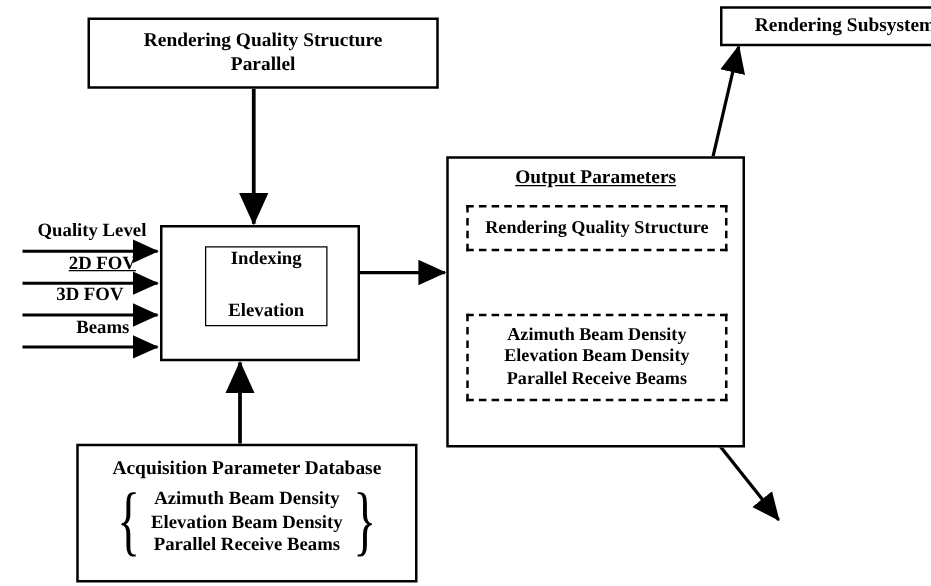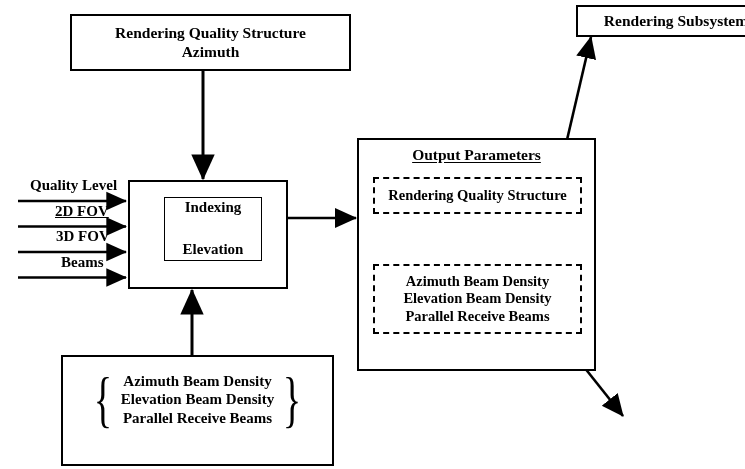--- a/index.html
+++ b/index.html
@@ -139,7 +139,7 @@
 
   <div class="box" style="left:70px; top:14px; width:281px; height:57px;">
     <div class="t-title">Rendering Quality Structure</div>
-    <div class="t-title">Azimuth</div>
+    <div class="t-title">Parallel</div>
   </div>
 
   <div class="box" style="left:128px; top:180px; width:160px; height:109px;">

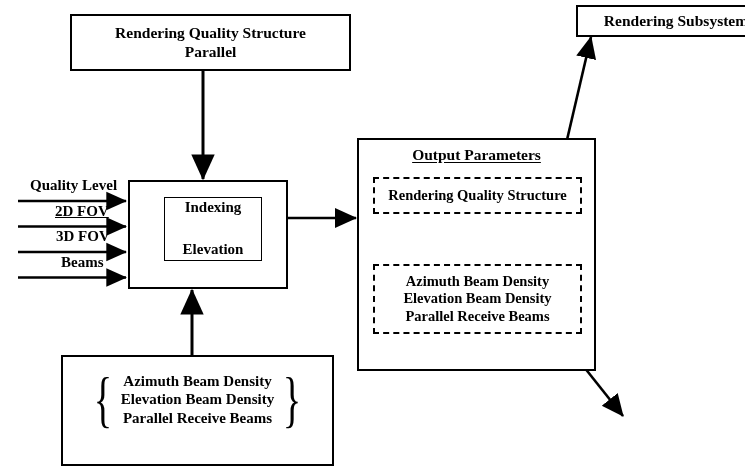--- a/index.html
+++ b/index.html
@@ -161,7 +161,7 @@
     </div>
   </div>
 
-  <div class="box" style="left:357px; top:125px; width:239px; height:233px; justify-content:flex-start;margin-top:13px;">
+  <div class="box" style="left:357px; top:125px; width:239px; height:233px; justify-content:flex-start;">
     <div class="t-title underlined op-title">Output Parameters</div>
 
     <div class="dashed" style="left:14px; top:37px; width:209px; height:37px;">

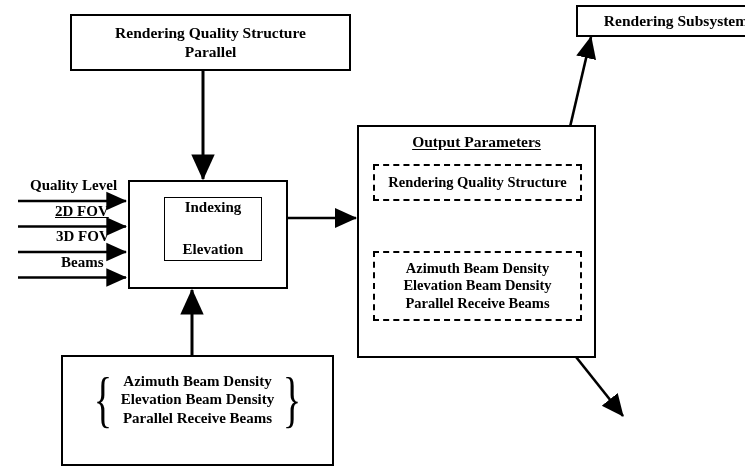--- a/index.html
+++ b/index.html
@@ -134,7 +134,7 @@
 
   <div class="lbl t-body" style="left:2px; top:178px;">Quality Level</div>
   <div class="lbl t-body" style="left:27px; top:204px;text-decoration:underline;">2D FOV</div>
-  <div class="lbl t-body" style="left:28px; top:229px;">3D FOV</div>
+  <div class="lbl t-body" style="left:17px; top:229px;">3D FOV</div>
   <div class="lbl t-body" style="left:33px; top:255px;">Beams</div>
 
   <div class="box" style="left:70px; top:14px; width:281px; height:57px;">

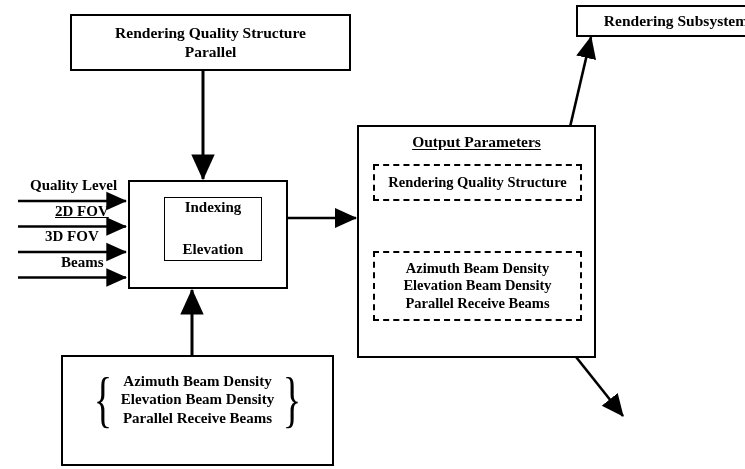--- a/index.html
+++ b/index.html
@@ -150,6 +150,7 @@
   </div>
 
   <div class="box" style="left:61px; top:355px; width:273px; height:111px; justify-content:flex-start; padding-top:9px;">
+    <div class="t-title">Acquisition Parameter Database</div>
     <div class="brace-row" style="margin-top:6px;">
       <span class="brace">{</span>
       <span class="brace-lines">

